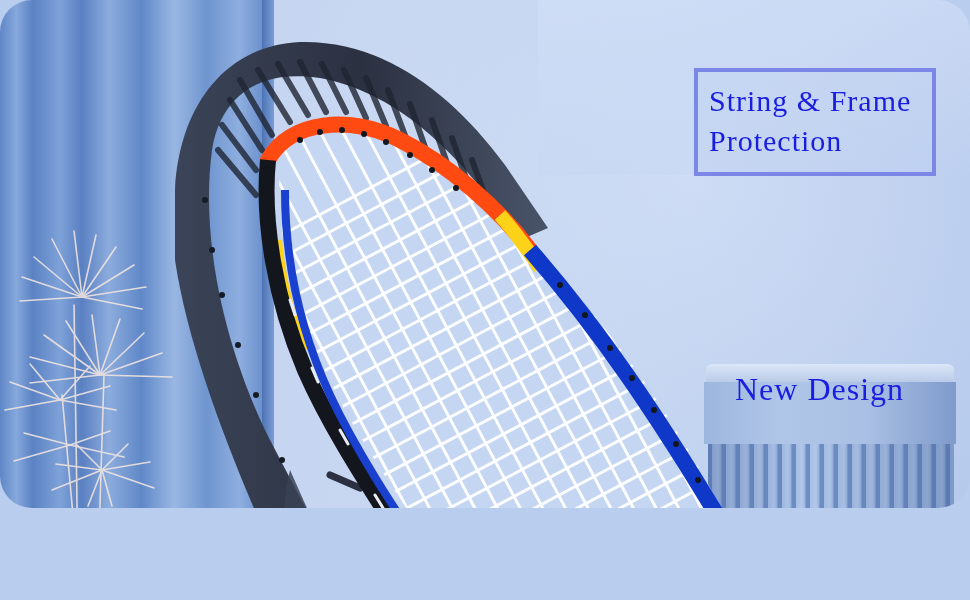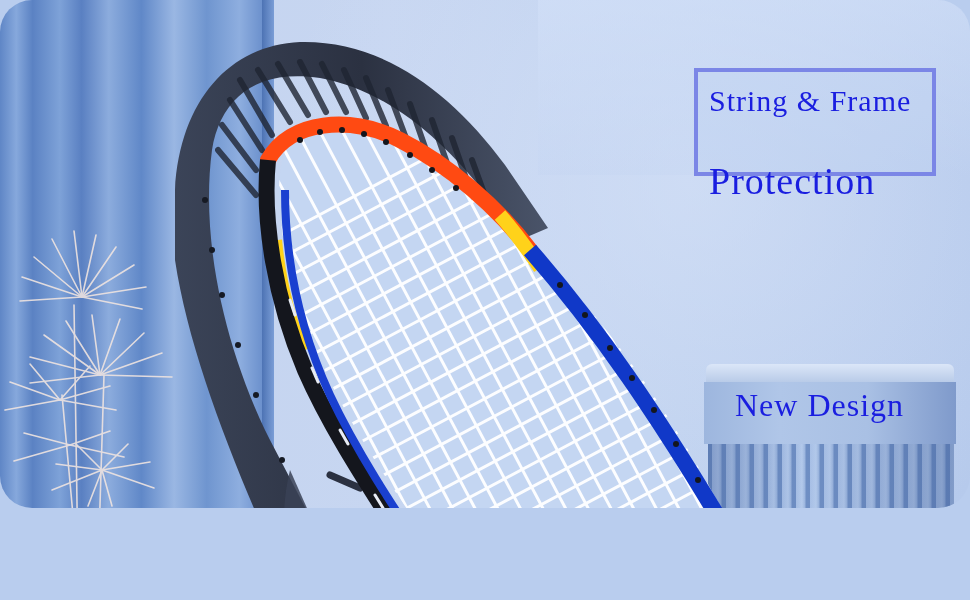--- a/index.html
+++ b/index.html
@@ -73,7 +73,7 @@
       background: rgba(190, 210, 240, 0.35);
     }
     .callout-line1 { left: 709px; top: 84px; font-size: 30px; }
-    .callout-line2 { left: 709px; top: 124px; font-size: 38px; margin-top: 35px; }
+    .callout-line2 { left: 709px; top: 124px; font-size: 30px; }
     .anti-scratch { left: 359px; top: 322px; font-size: 32px; }
     .new-design { left: 735px; top: 387px; font-size: 32px; }
   </style>

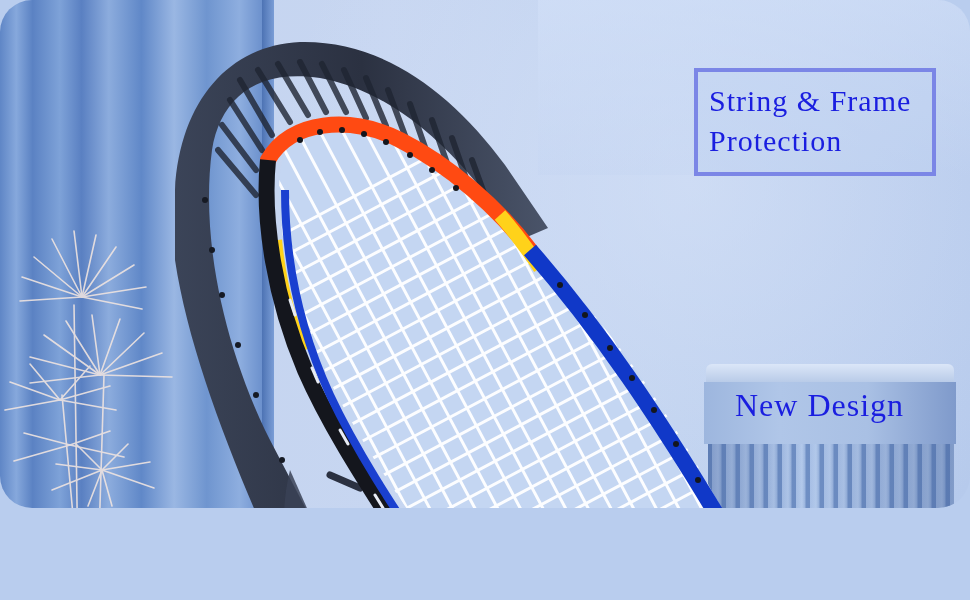--- a/index.html
+++ b/index.html
@@ -75,7 +75,7 @@
     .callout-line1 { left: 709px; top: 84px; font-size: 30px; }
     .callout-line2 { left: 709px; top: 124px; font-size: 30px; }
     .anti-scratch { left: 359px; top: 322px; font-size: 32px; }
-    .new-design { left: 735px; top: 387px; font-size: 32px; }
+    .new-design { left: 735px; top: 371px; font-size: 32px; }
   </style>
 </head>
 <body>

